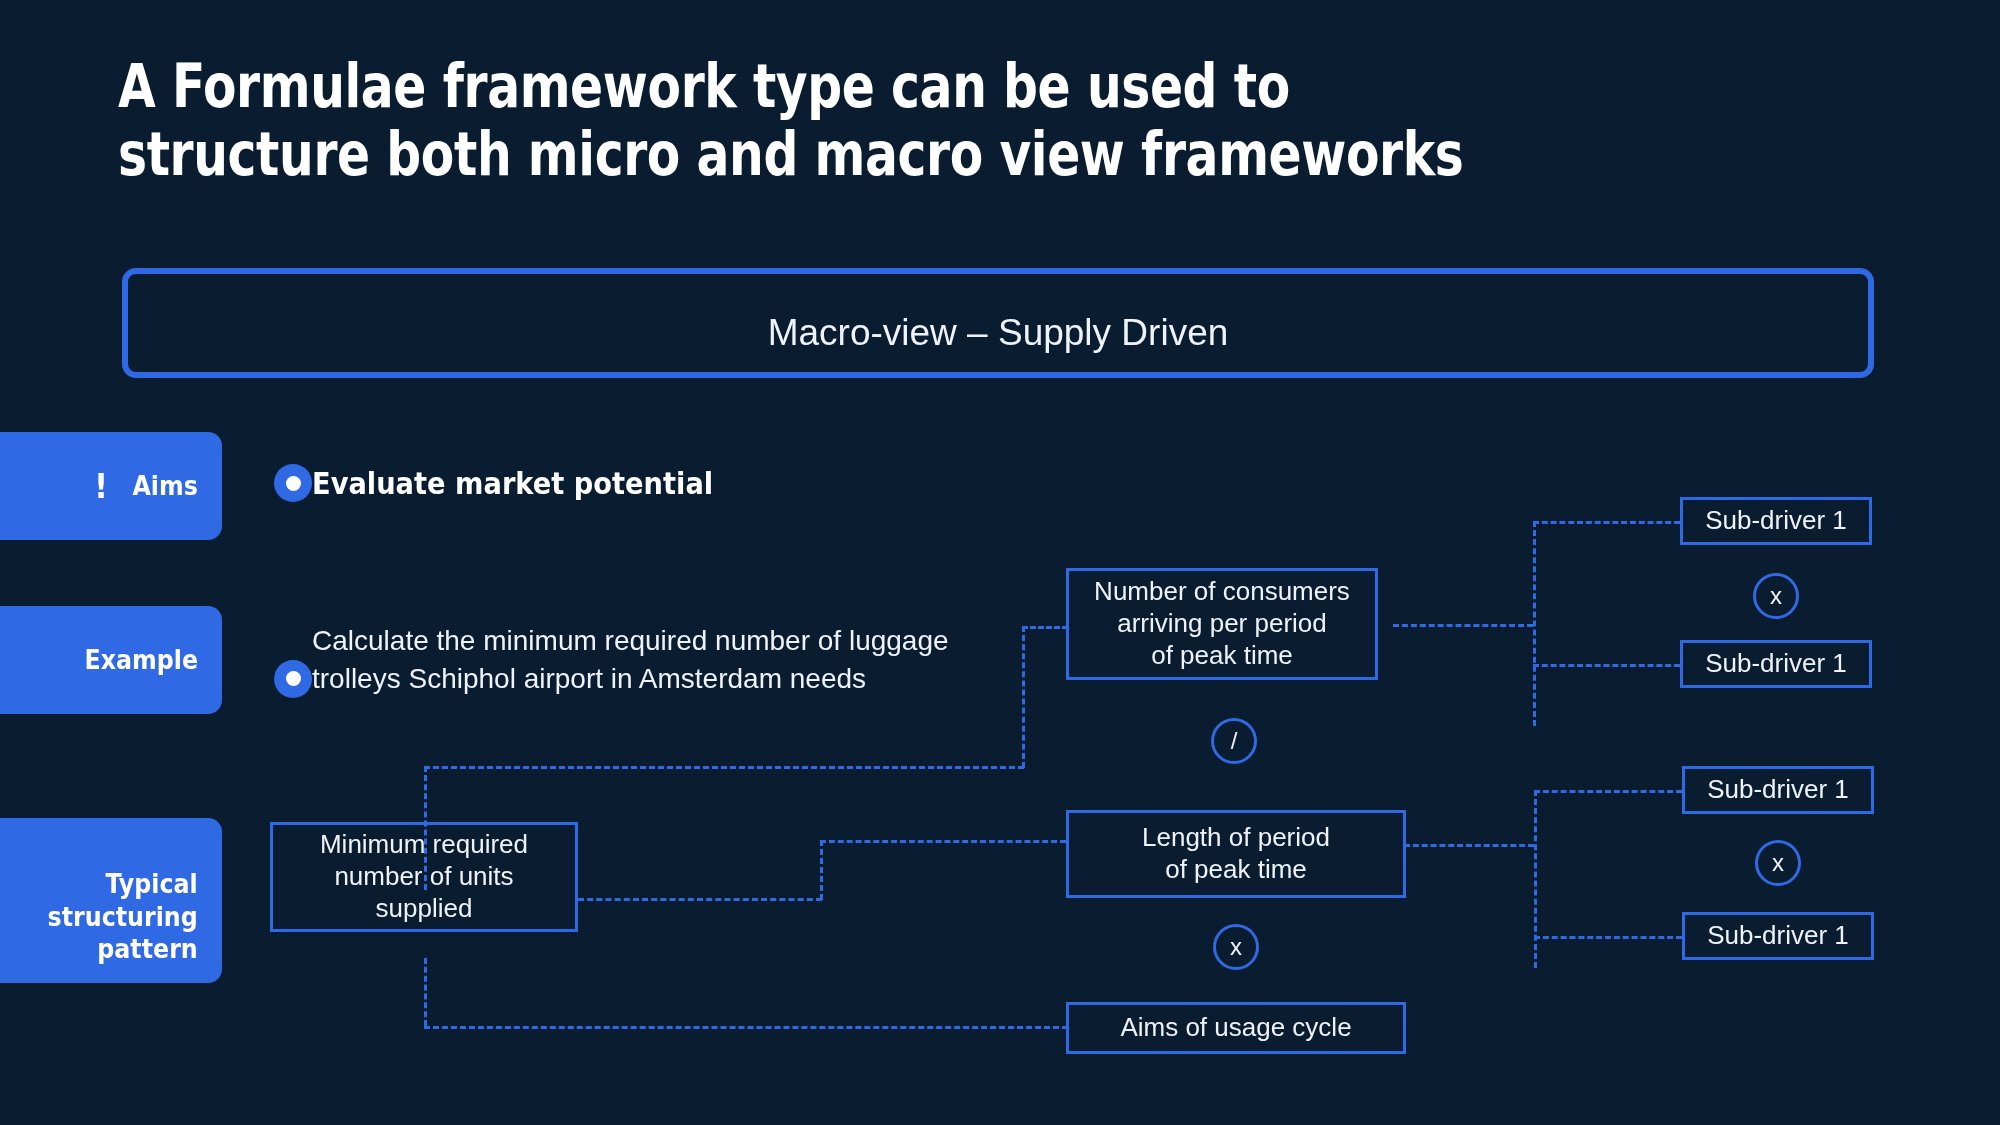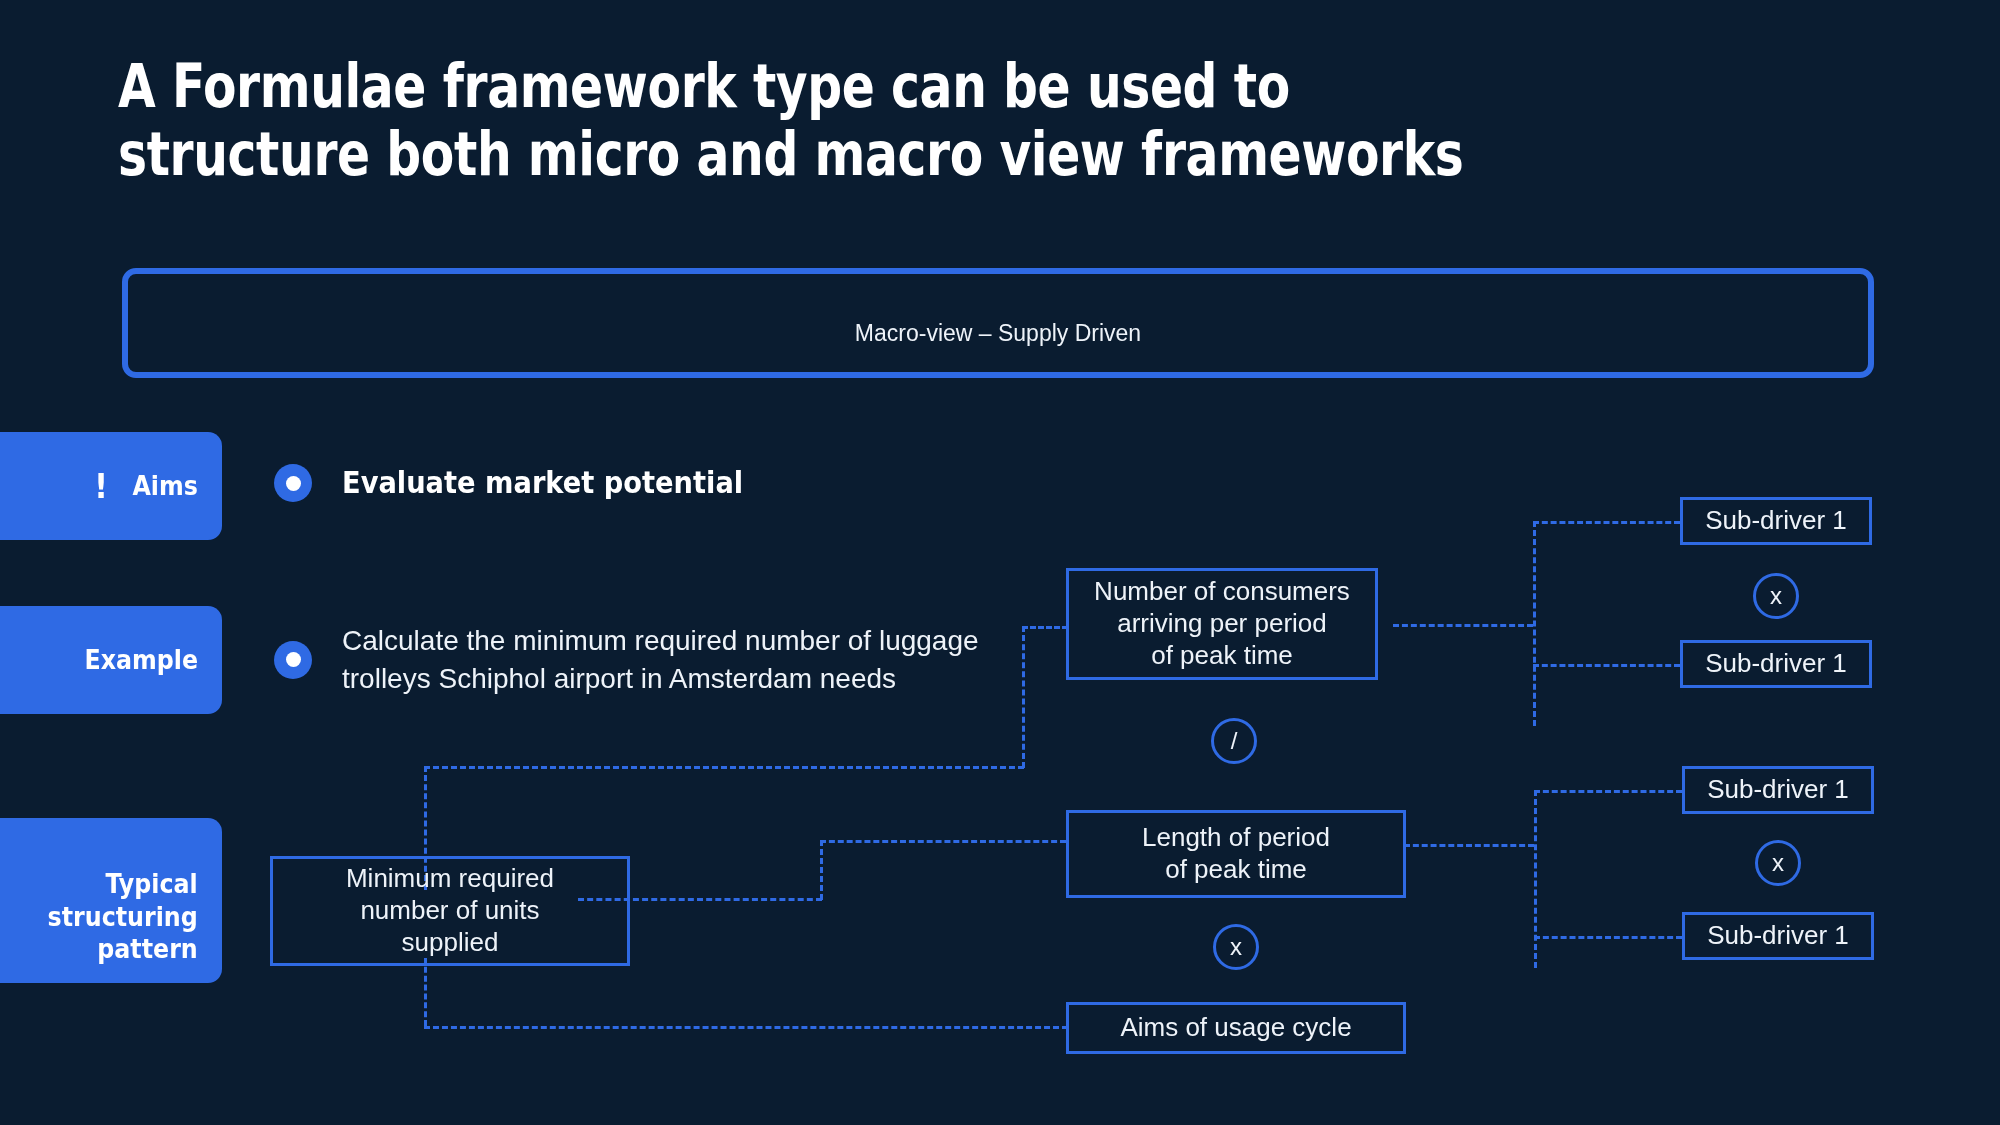--- a/index.html
+++ b/index.html
@@ -49,7 +49,7 @@
     justify-content: center;
   }
   #macro-banner .banner-text {
-    font-size: 23px;
+    font-size: 37px;
     color: #eef3f9;
     font-weight: 400;
     margin-top: 20px;

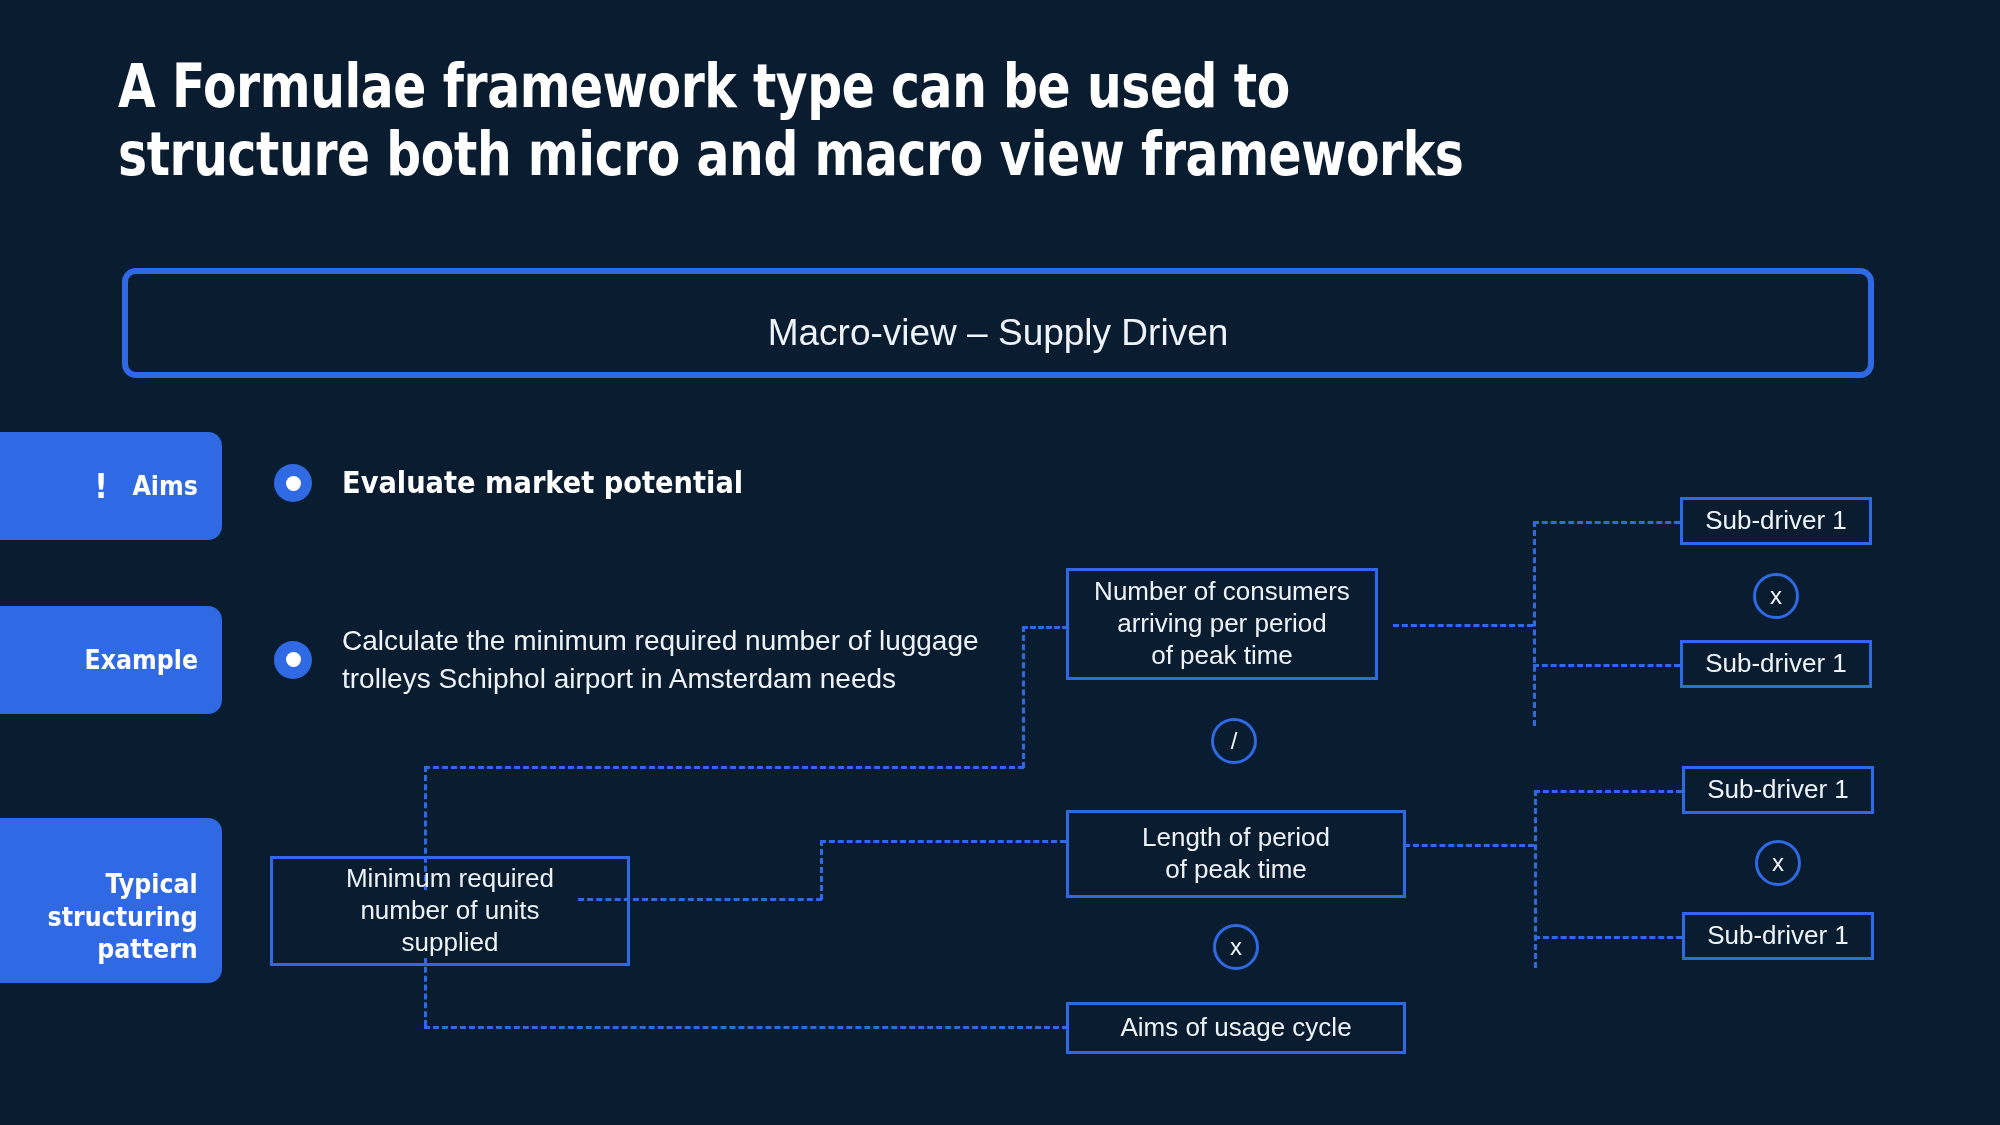--- a/index.html
+++ b/index.html
@@ -95,8 +95,7 @@
   .bullet-row {
     position: absolute;
     display: flex;
-    align-items: center;
-    gap: 30px;
+    align-items: flex-end;
   }
   .bullet-dot {
     width: 38px;

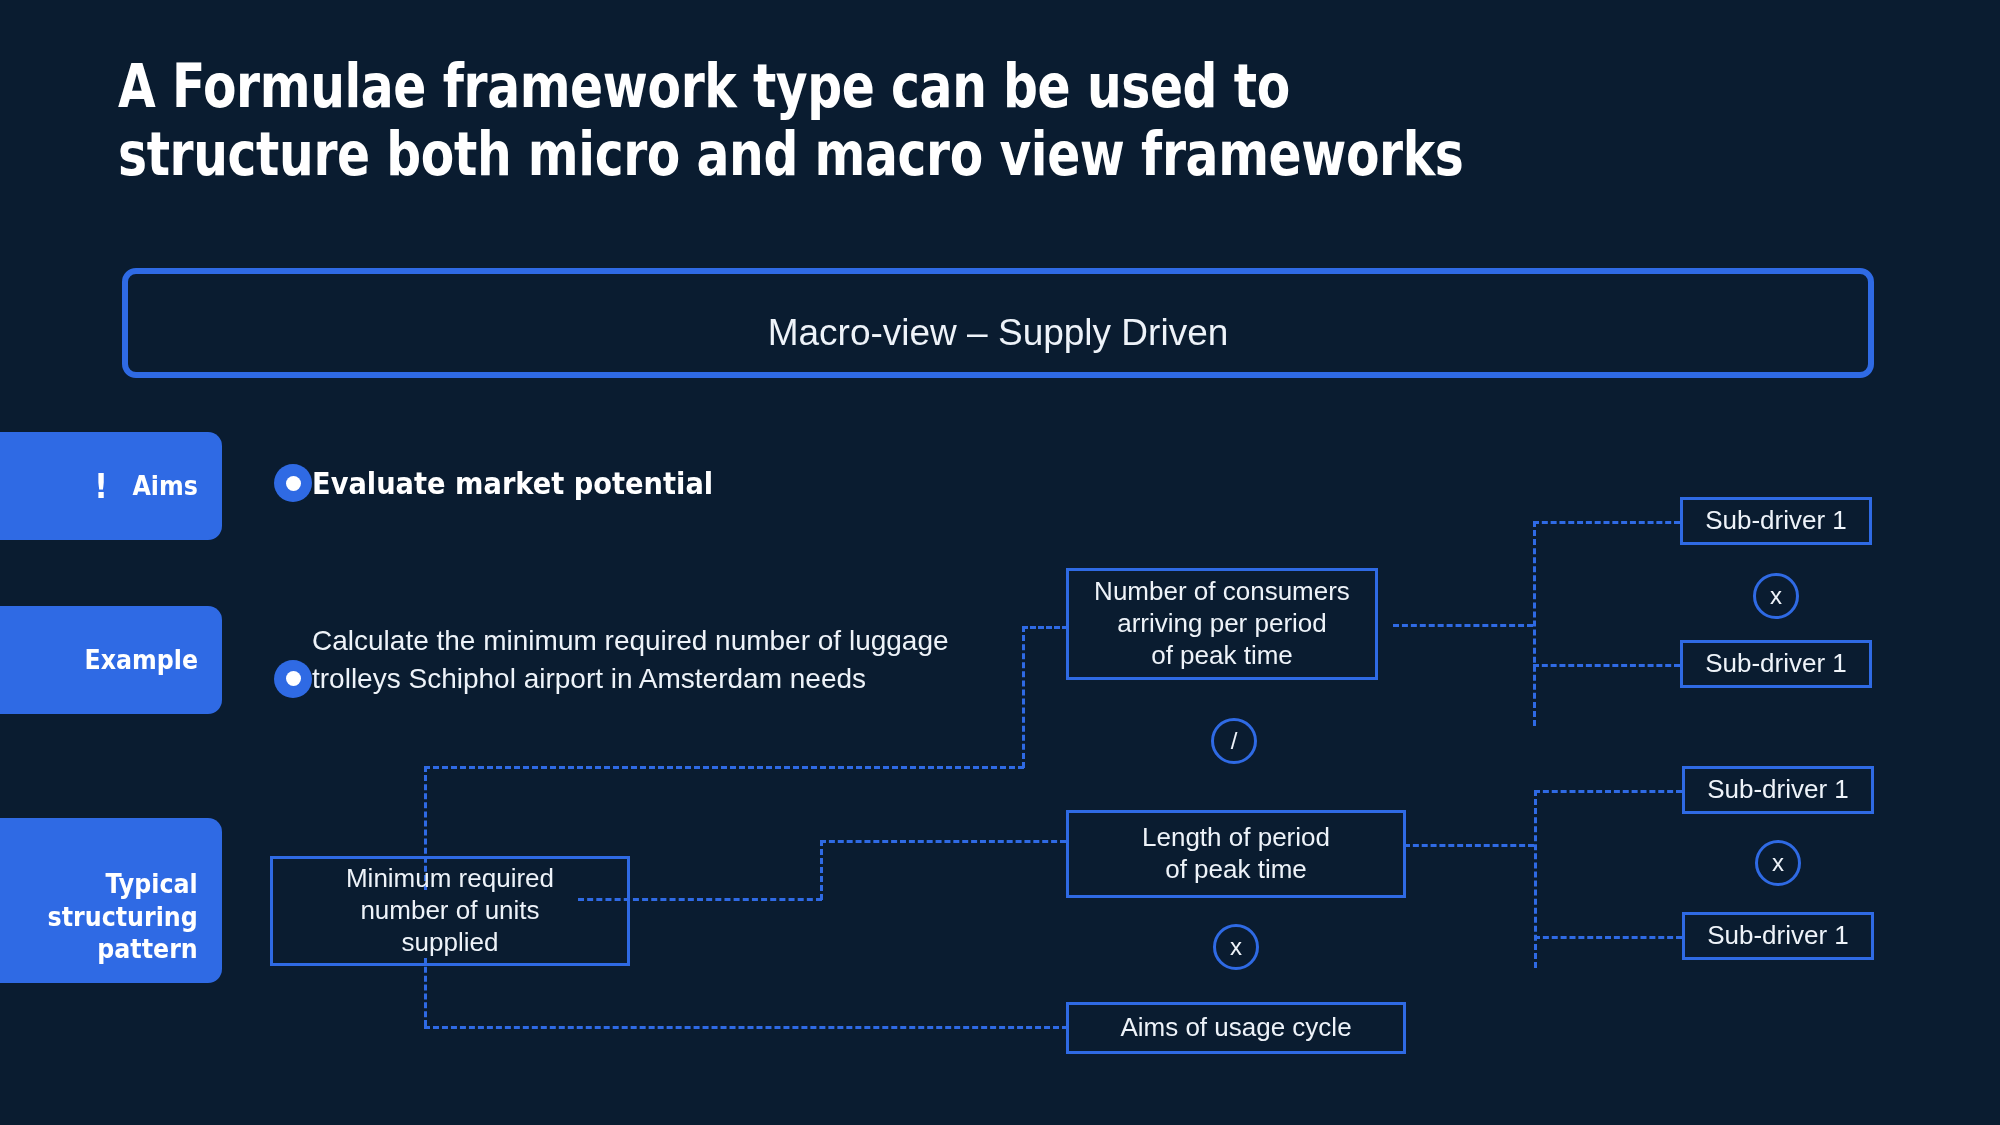--- a/index.html
+++ b/index.html
@@ -247,7 +247,7 @@
   <div class="conn conn-h" style="left:1534px; top:790px; width:148px;"></div>
   <div class="conn conn-h" style="left:1534px; top:936px; width:148px;"></div>
 
-  <div class="node-box" id="node-result" style="left:270px; top:856px; width:360px; height:110px;">Minimum required
+  <div class="node-box" id="node-result" style="left:270px; top:822px; width:308px; height:110px;">Minimum required
 number of units
 supplied</div>
 

